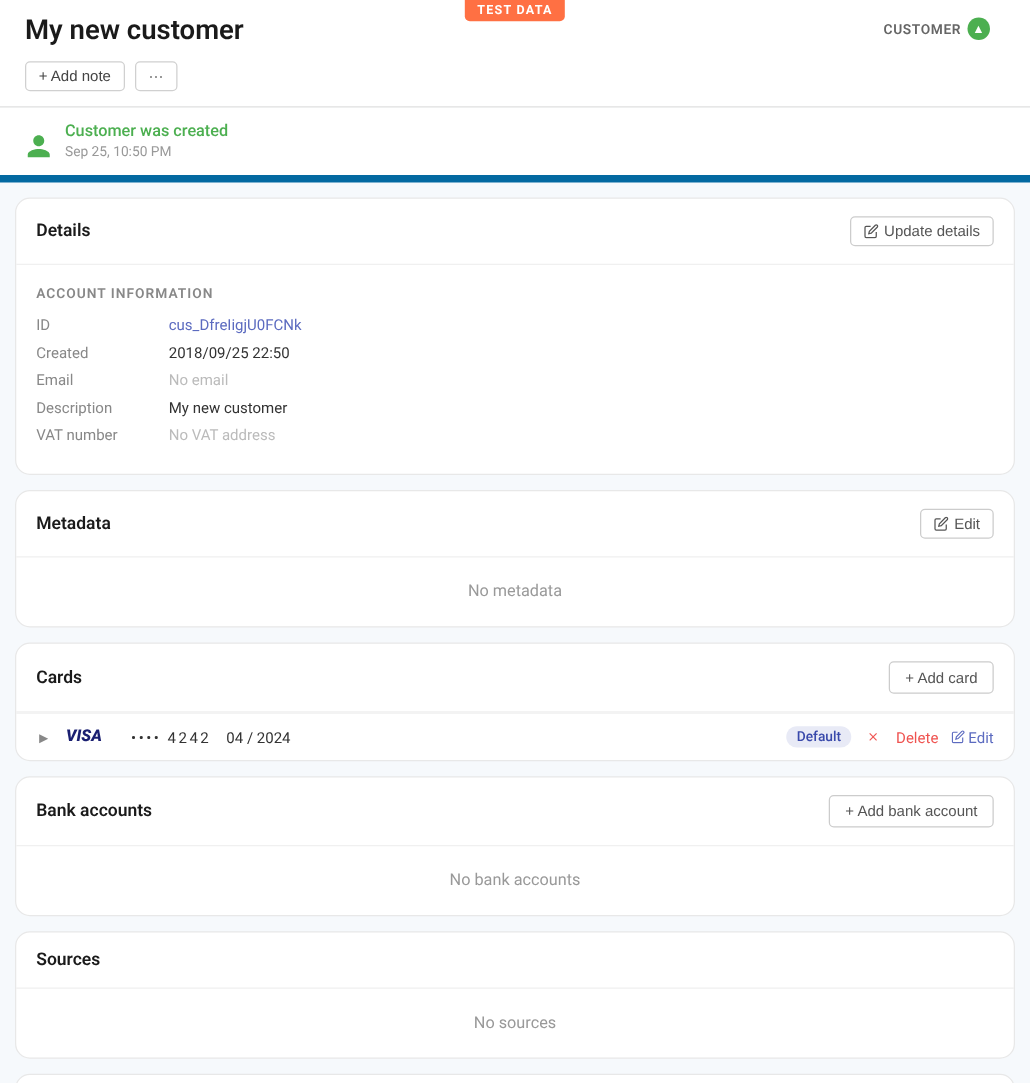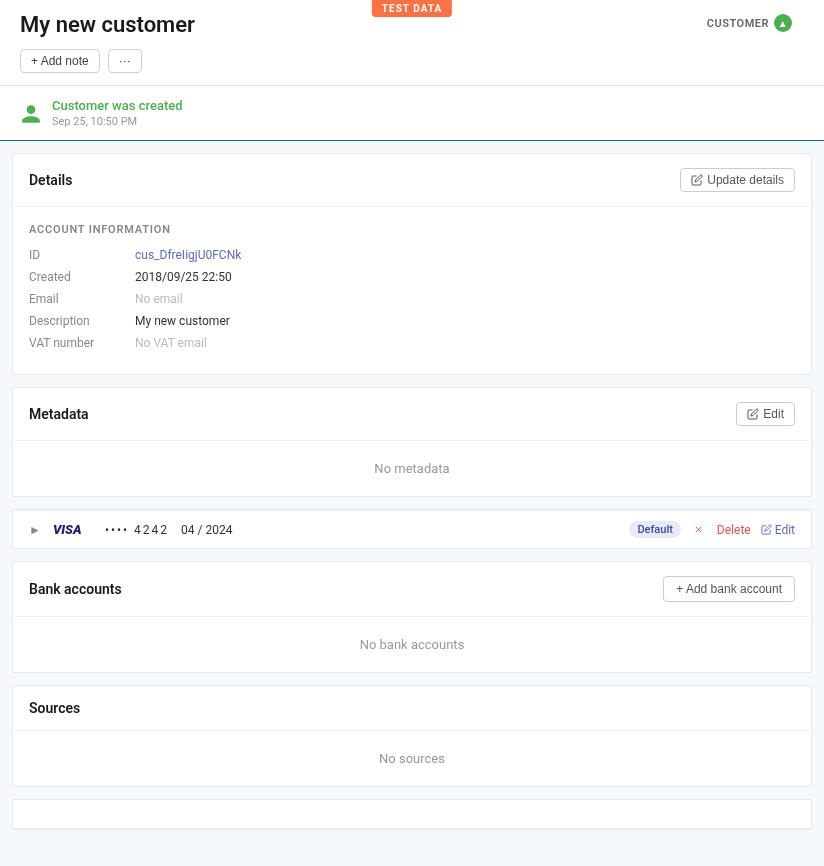--- a/index.html
+++ b/index.html
@@ -79,10 +79,10 @@
     }
     .notification-bar {
       background: #fff;
-      border-bottom: 1px solid #0369a1;
+      border-bottom: 6px solid #0369a1;
       padding: 12px 20px;
       display: flex;
-      align-items: center;
+      align-items: flex-end;
       gap: 10px;
     }
     .person-icon-green {

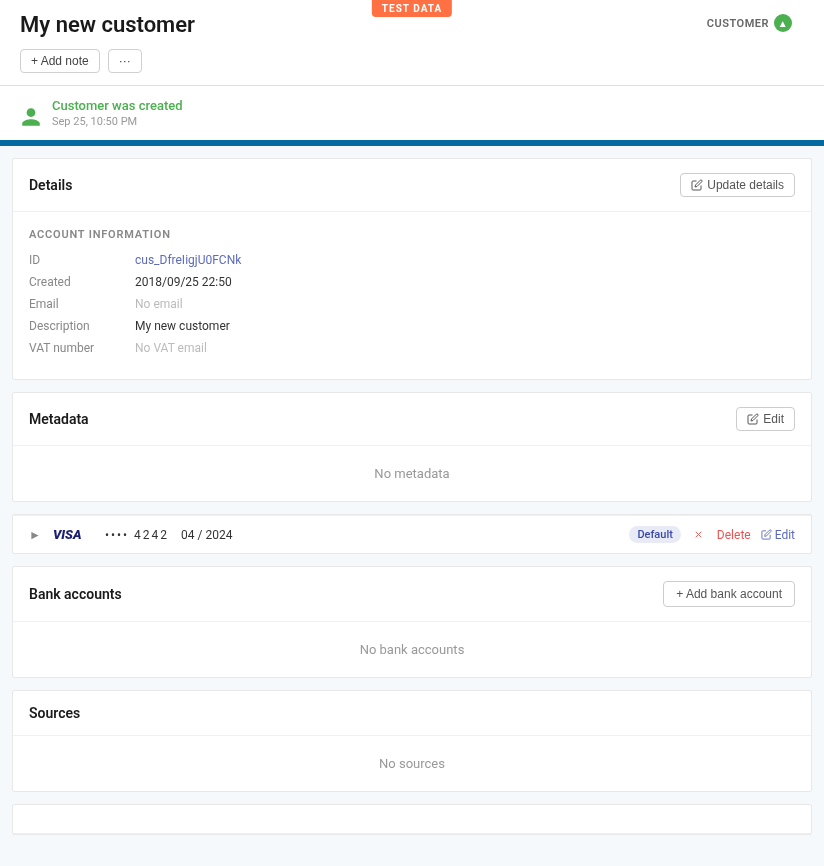--- a/index.html
+++ b/index.html
@@ -105,7 +105,7 @@
     .section {
       background: #fff;
       border: 1px solid #e8e8e8;
-      border-radius: 2px;
+      border-radius: 12px;
       margin: 12px 12px;
     }
     .section-header {

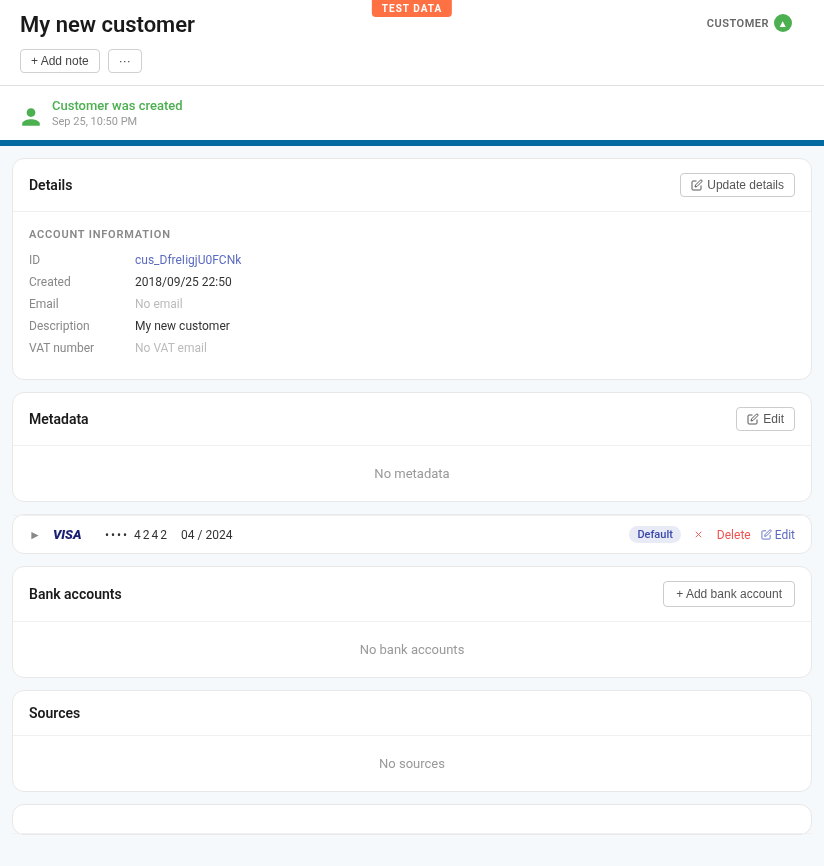--- a/index.html
+++ b/index.html
@@ -310,7 +310,7 @@
       </div>
       <div class="info-row">
         <span class="info-label">VAT number</span>
-        <span class="info-value-muted">No VAT email</span>
+        <span class="info-value-muted">No VAT address</span>
       </div>
     </div>
 

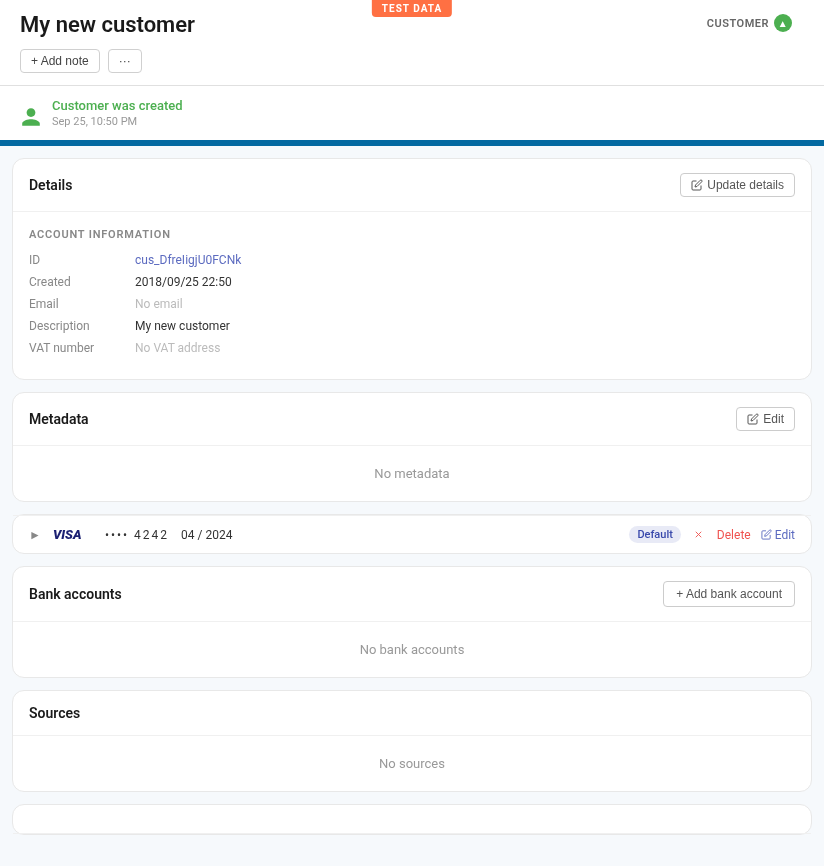--- a/index.html
+++ b/index.html
@@ -332,6 +332,10 @@
 </div>
 
 <div class="section">
+  <div class="section-header">
+    <span class="section-title">Cards</span>
+    <button class="btn-primary-outline">+ Add card</button>
+  </div>
   <div class="card-row">
     <span class="card-chevron">►</span>
     <span class="visa-logo">VISA</span>

